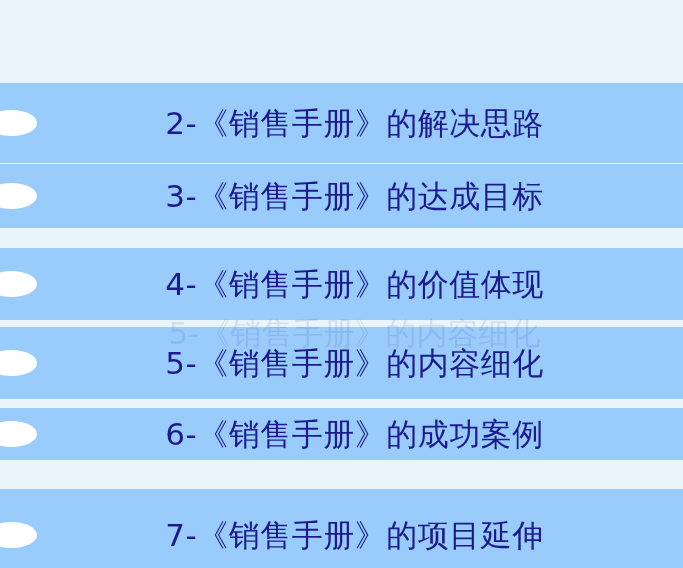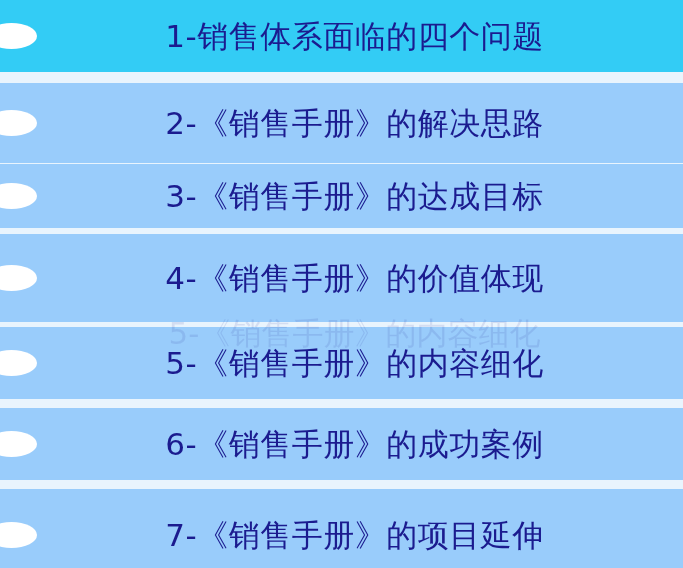--- a/index.html
+++ b/index.html
@@ -80,10 +80,6 @@
 
   <div class="ghost-label" style="top: 318px;">5-《销售手册》的内容细化</div>
 
-  <div class="row row-highlight" style="top:0px;height:72px;">
-    <span class="bullet-ellipse"></span>
-    <span class="row-label">1-销售体系面临的四个问题</span>
-  </div>
 
   <div class="row row-normal" style="top:83px;height:80px;">
     <span class="bullet-ellipse"></span>

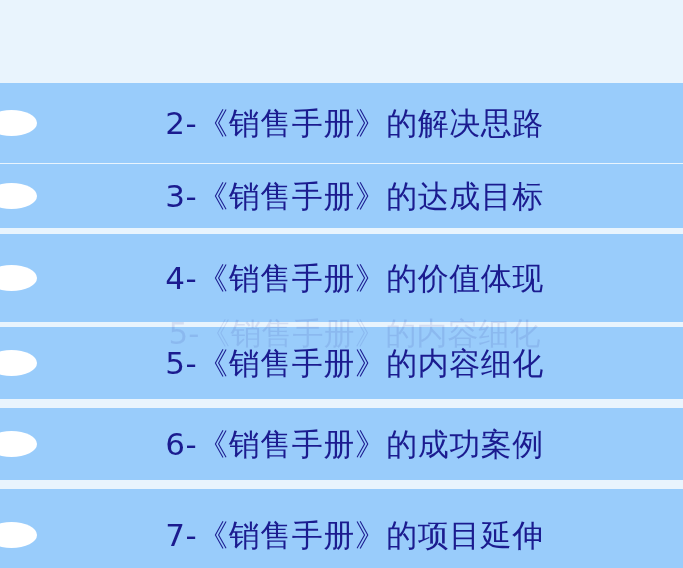--- a/index.html
+++ b/index.html
@@ -91,7 +91,7 @@
     <span class="row-label">3-《销售手册》的达成目标</span>
   </div>
 
-  <div class="row row-normal" style="top:234px;height:88px;">
+  <div class="row row-normal" style="top:248px;height:72px;">
     <span class="bullet-ellipse"></span>
     <span class="row-label">4-《销售手册》的价值体现</span>
   </div>

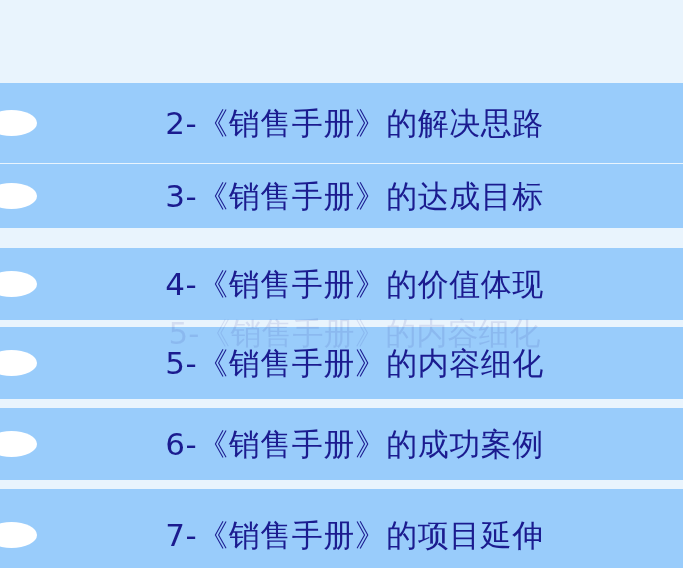--- a/index.html
+++ b/index.html
@@ -101,7 +101,7 @@
     <span class="row-label">5-《销售手册》的内容细化</span>
   </div>
 
-  <div class="row row-normal" style="top:408px;height:72px;">
+  <div class="row row-normal" style="top:408px;height:52px;">
     <span class="bullet-ellipse"></span>
     <span class="row-label">6-《销售手册》的成功案例</span>
   </div>

